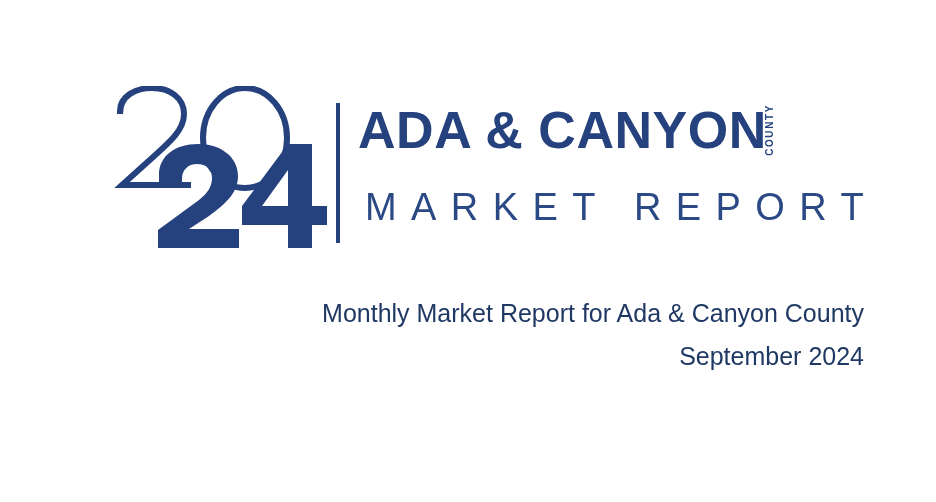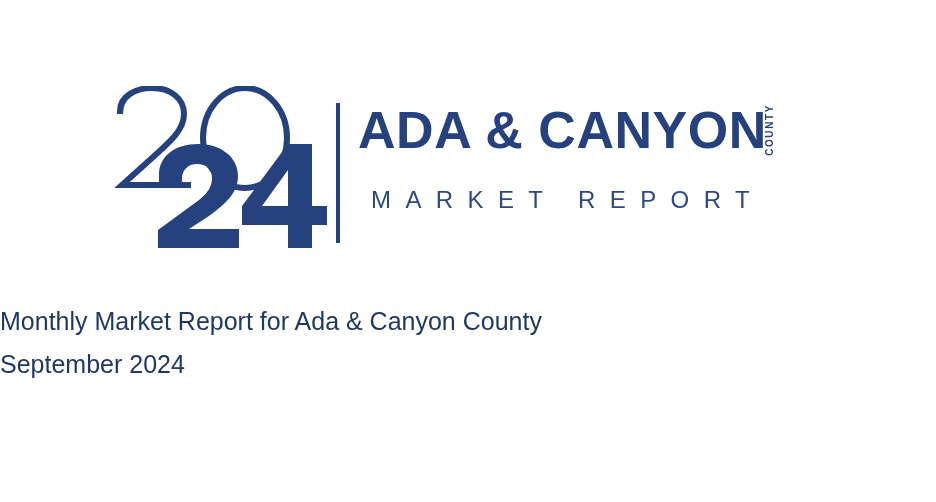--- a/index.html
+++ b/index.html
@@ -117,10 +117,10 @@
 
   .wordmark-sub {
     position: absolute;
-    left: 13px;
+    left: 7px;
     top: 84px;
     font-family: "Liberation Sans", sans-serif;
-    font-size: 24px;
+    font-size: 38px;
     font-weight: 500;
     letter-spacing: 14.4px;
     color: #2B4A85;

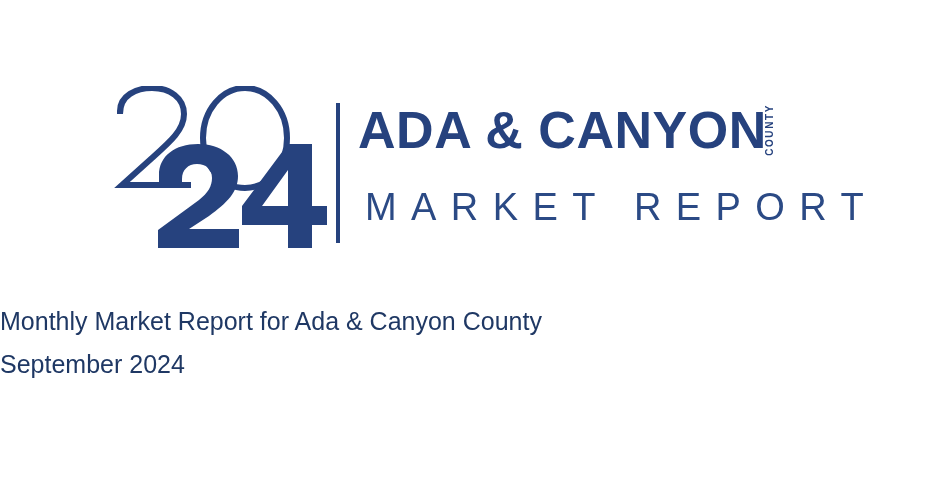--- a/index.html
+++ b/index.html
@@ -131,9 +131,9 @@
   .subtitle-block {
     position: absolute;
     left: 0;
-    top: 300px;
+    top: 292px;
     width: 864px;
-    text-align: left;
+    text-align: right;
   }
   .subtitle-line {
     font-family: "Liberation Sans", sans-serif;

